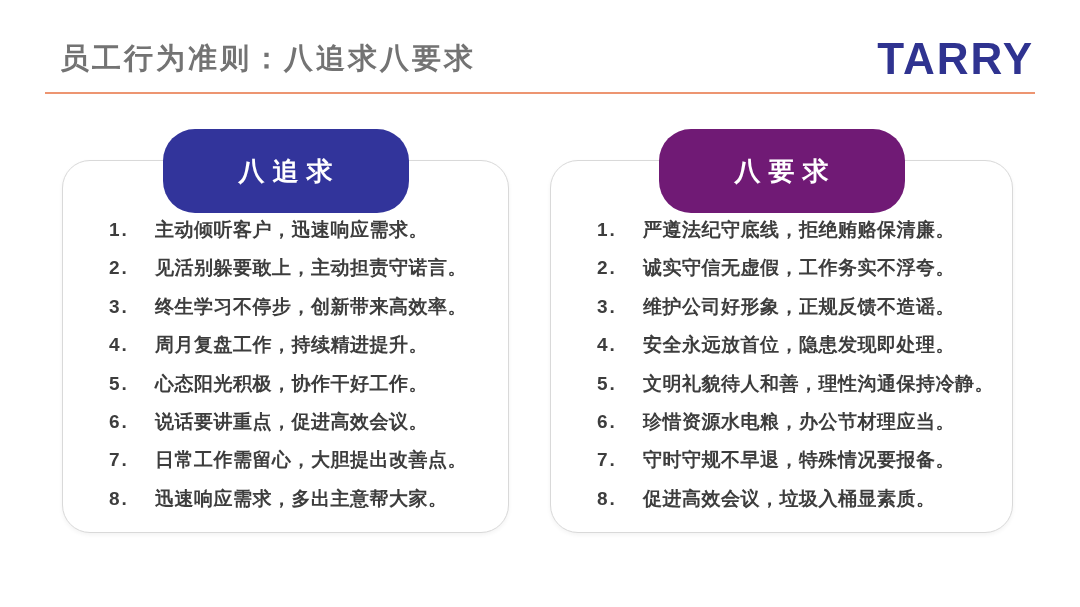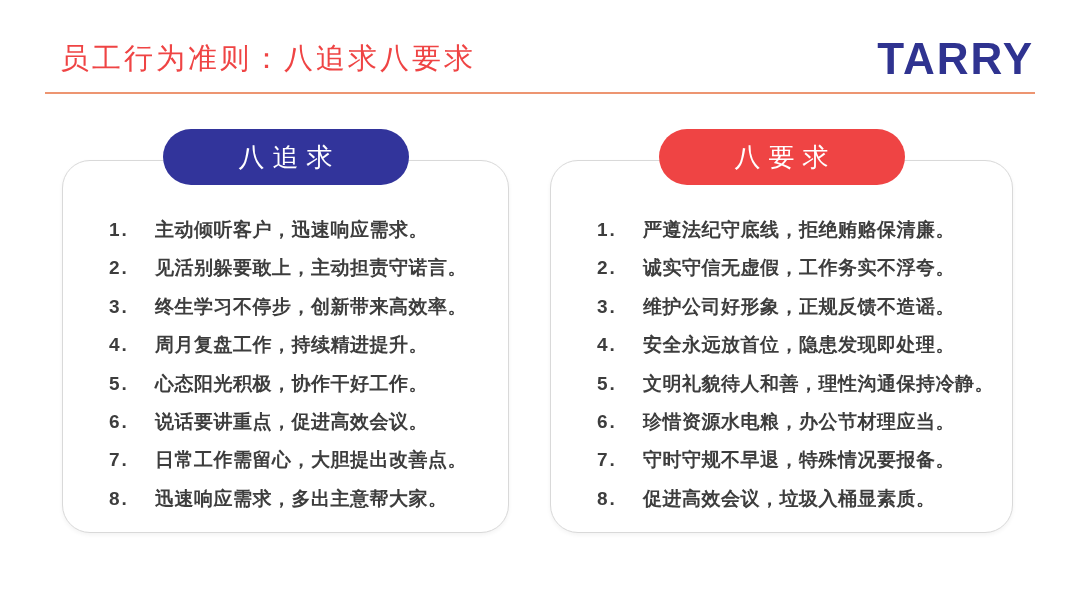--- a/index.html
+++ b/index.html
@@ -20,8 +20,8 @@
   }
   .title {
     font-size: 29px;
-    font-weight: 400;
-    color: #ef4444;
+    font-weight: 700;
+    color: #737373;
     letter-spacing: 3px;
   }
   .logo {

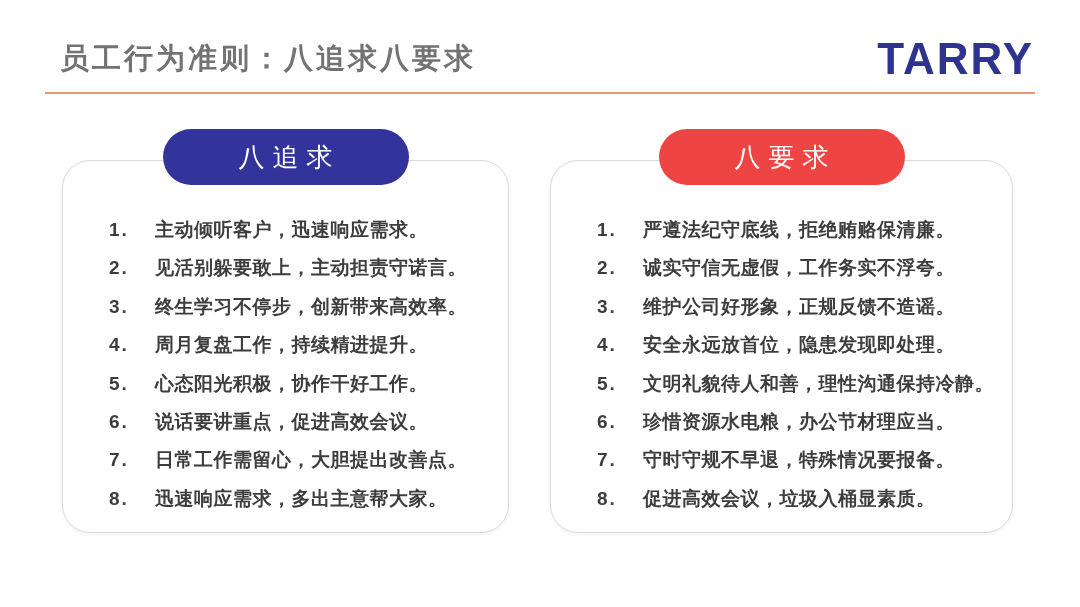--- a/index.html
+++ b/index.html
@@ -57,12 +57,12 @@
     position: absolute;
     top: -32px; left: 50%;
     transform: translateX(-50%);
-    width: 246px; height: 56px;
+    width: 246px; height: 84px;
     border-radius: 32px;
     display: flex; align-items: center; justify-content: center;
     color: #ffffff;
     font-size: 26px;
-    font-weight: 400;
+    font-weight: 700;
     letter-spacing: 8px;
     text-indent: 8px;
   }

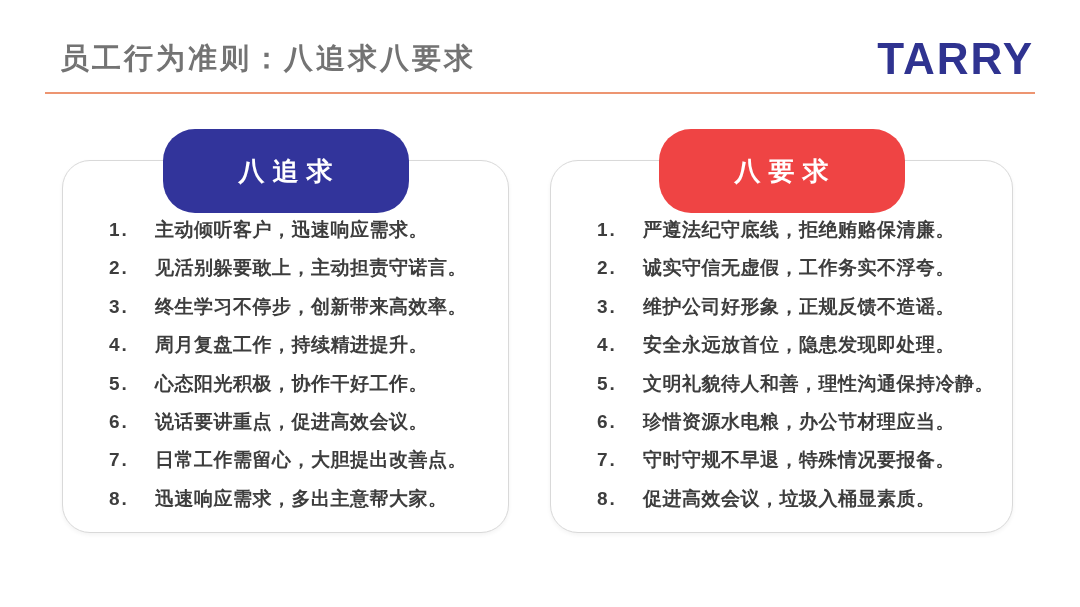--- a/index.html
+++ b/index.html
@@ -67,7 +67,7 @@
     text-indent: 8px;
   }
   .badge.blue { background: #32349b; }
-  .badge.orange { background: #ef4444; }
+  .badge.orange { background: #701a75; }
 
   .list {
     padding: 56px 18px 0 46px;

